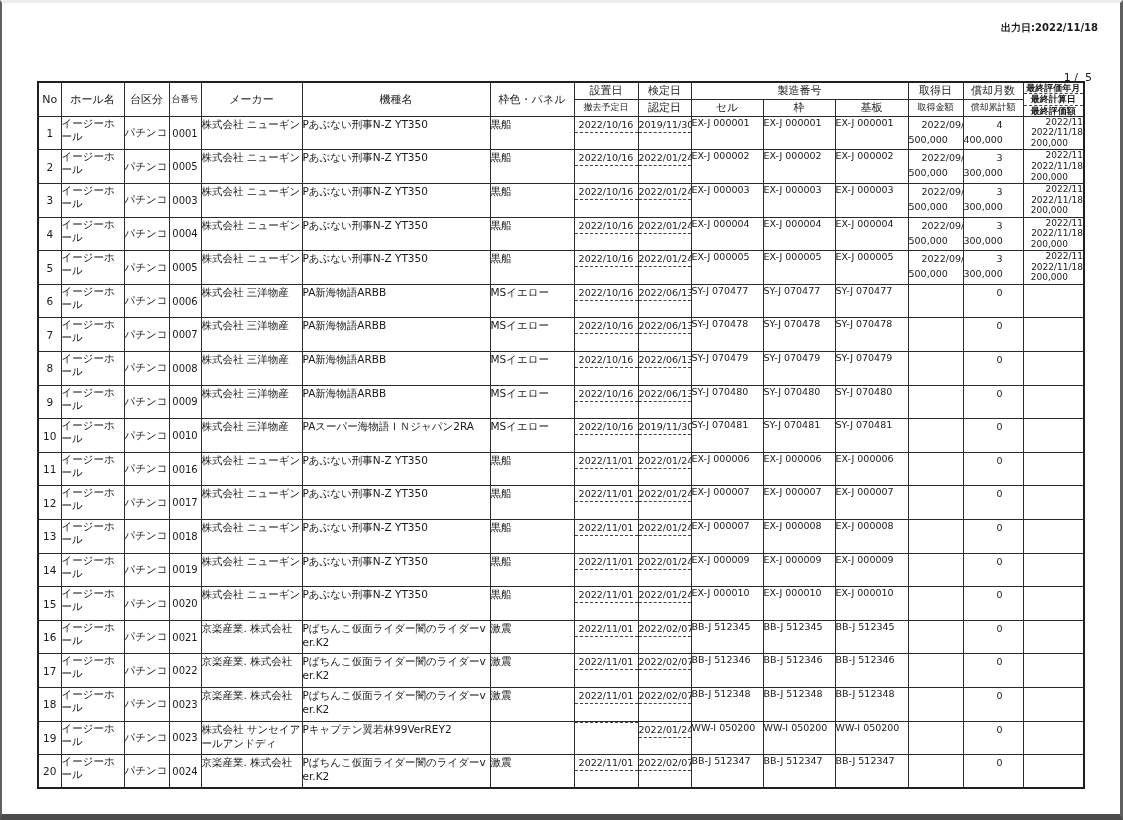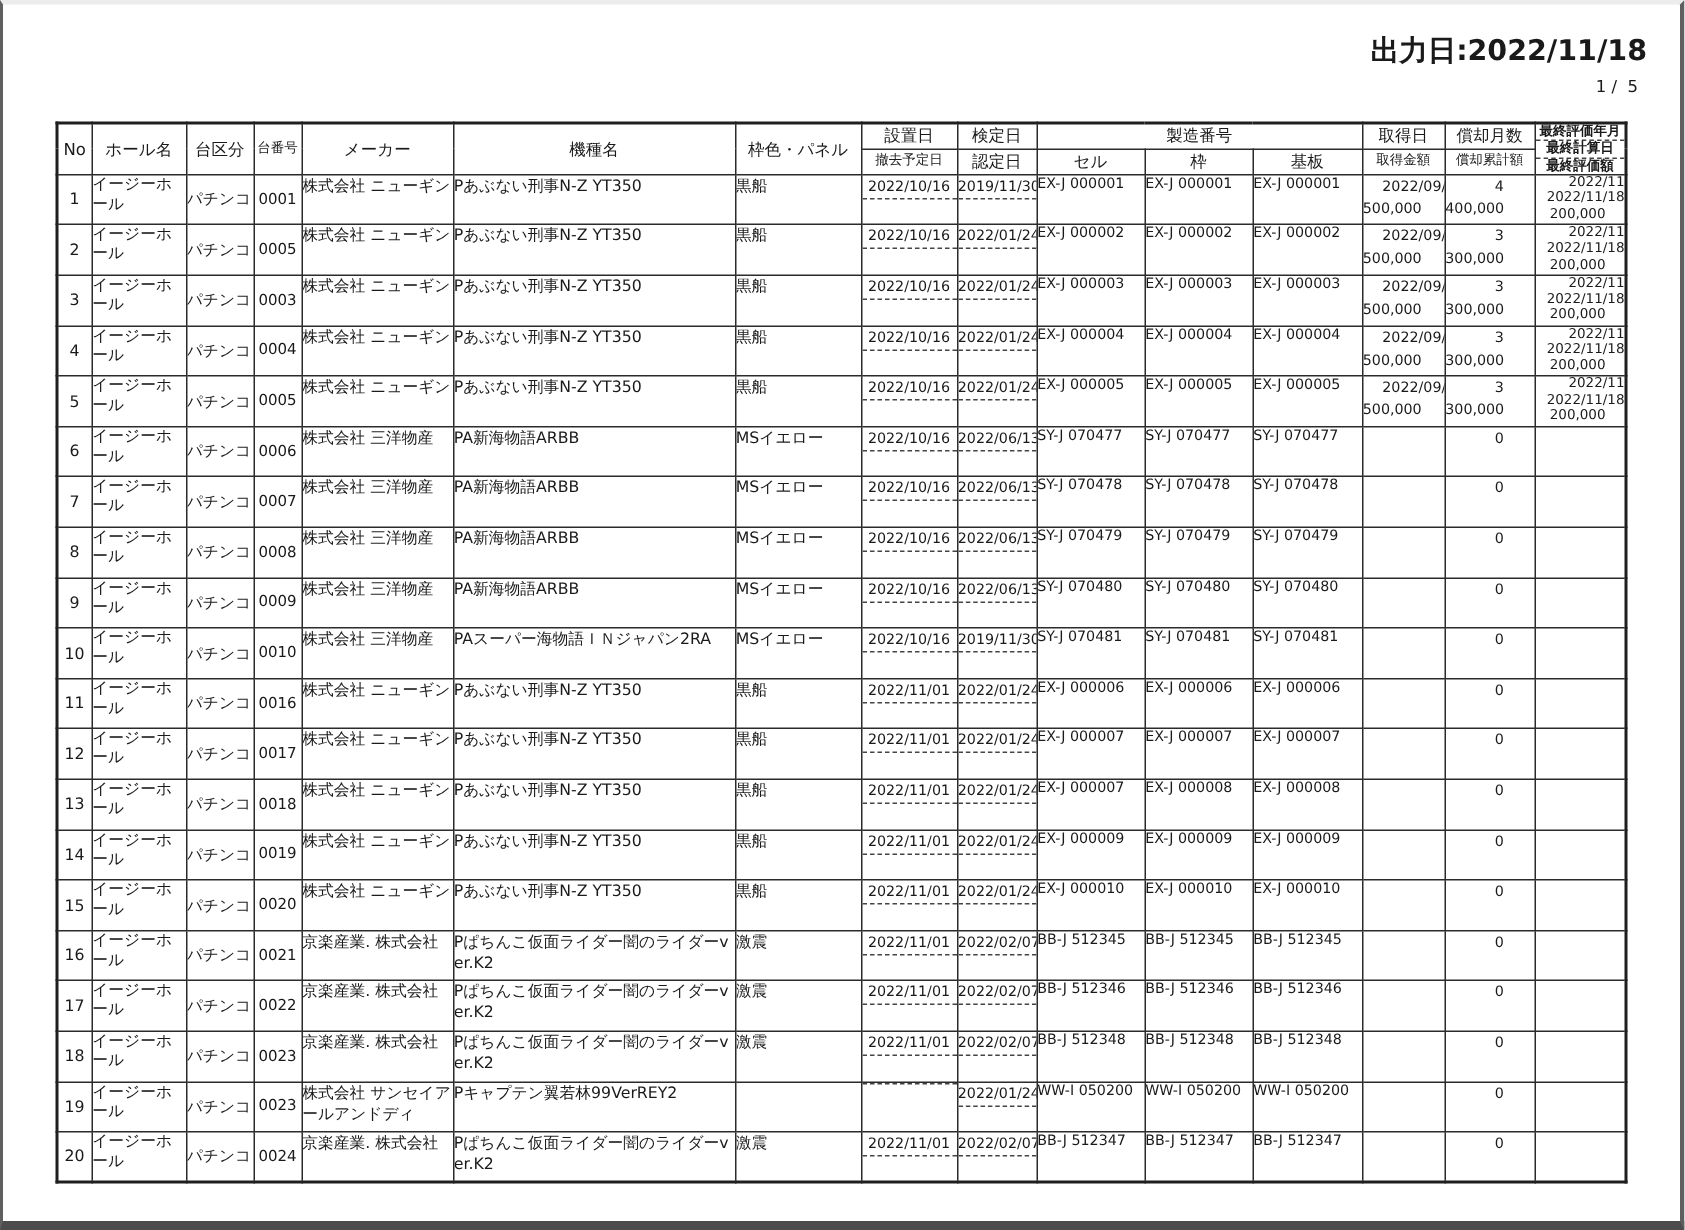--- a/index.html
+++ b/index.html
@@ -8,7 +8,7 @@
   .page{position:relative;width:1123px;height:820px;box-sizing:border-box;background:#fff;
         border-left:2px solid #5f5f5f;border-right:3px solid #5f5f5f;
         border-top:3px solid #ececec;border-bottom:6px solid #4c4c4c;overflow:hidden;}
-  .hdr-output{position:absolute;top:18px;right:22px;font-size:19px;font-weight:bold;}
+  .hdr-output{position:absolute;top:18px;right:22px;font-size:10px;font-weight:bold;}
   .hdr-title{position:absolute;top:32px;left:0;width:100%;text-align:center;
              font-size:20px;font-weight:bold;letter-spacing:2px;}
   .hdr-page{position:absolute;top:48px;right:28px;font-size:11px;white-space:pre;}

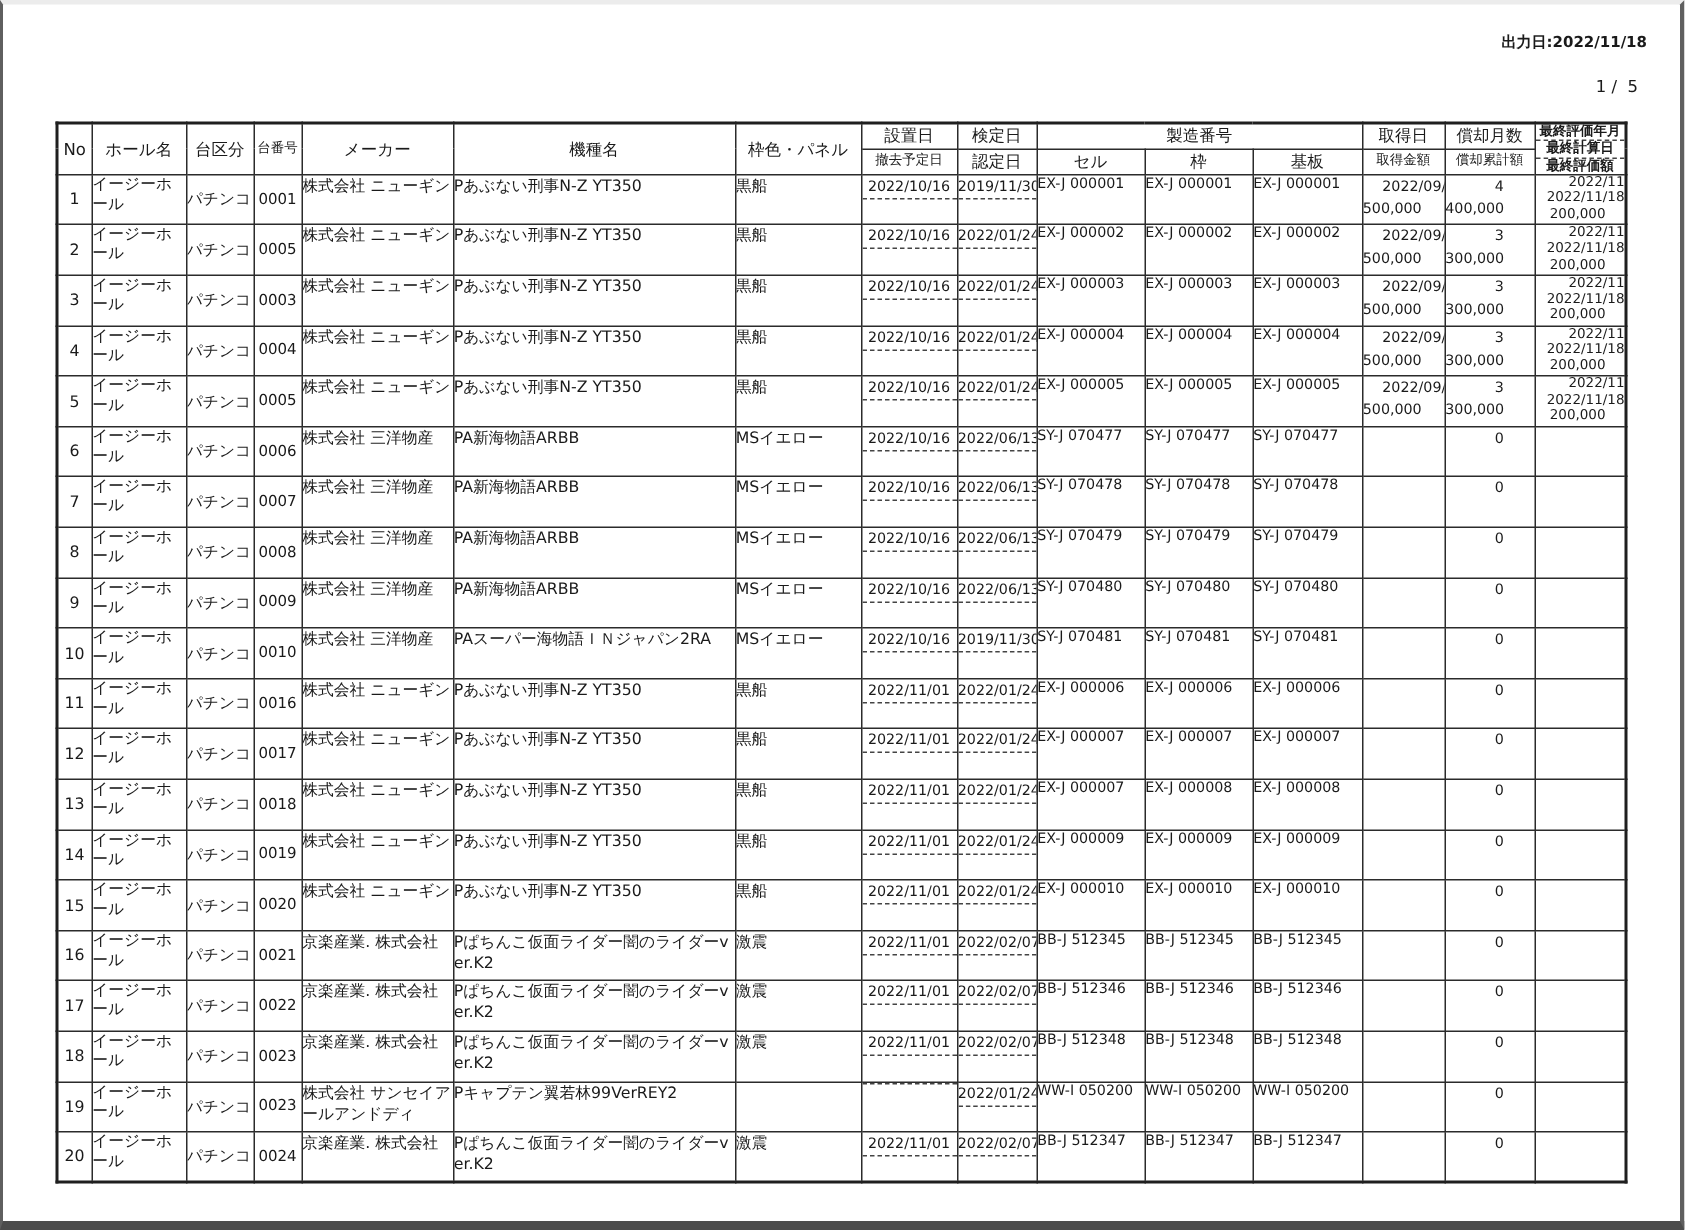--- a/index.html
+++ b/index.html
@@ -11,7 +11,7 @@
   .hdr-output{position:absolute;top:18px;right:22px;font-size:10px;font-weight:bold;}
   .hdr-title{position:absolute;top:32px;left:0;width:100%;text-align:center;
              font-size:20px;font-weight:bold;letter-spacing:2px;}
-  .hdr-page{position:absolute;top:48px;right:28px;font-size:11px;white-space:pre;}
+  .hdr-page{position:absolute;top:68px;right:28px;font-size:11px;white-space:pre;}
 
   table.asset{position:absolute;left:35px;top:78px;width:1048px;border-collapse:collapse;
               table-layout:fixed;border:2px solid #1f1f1f;}

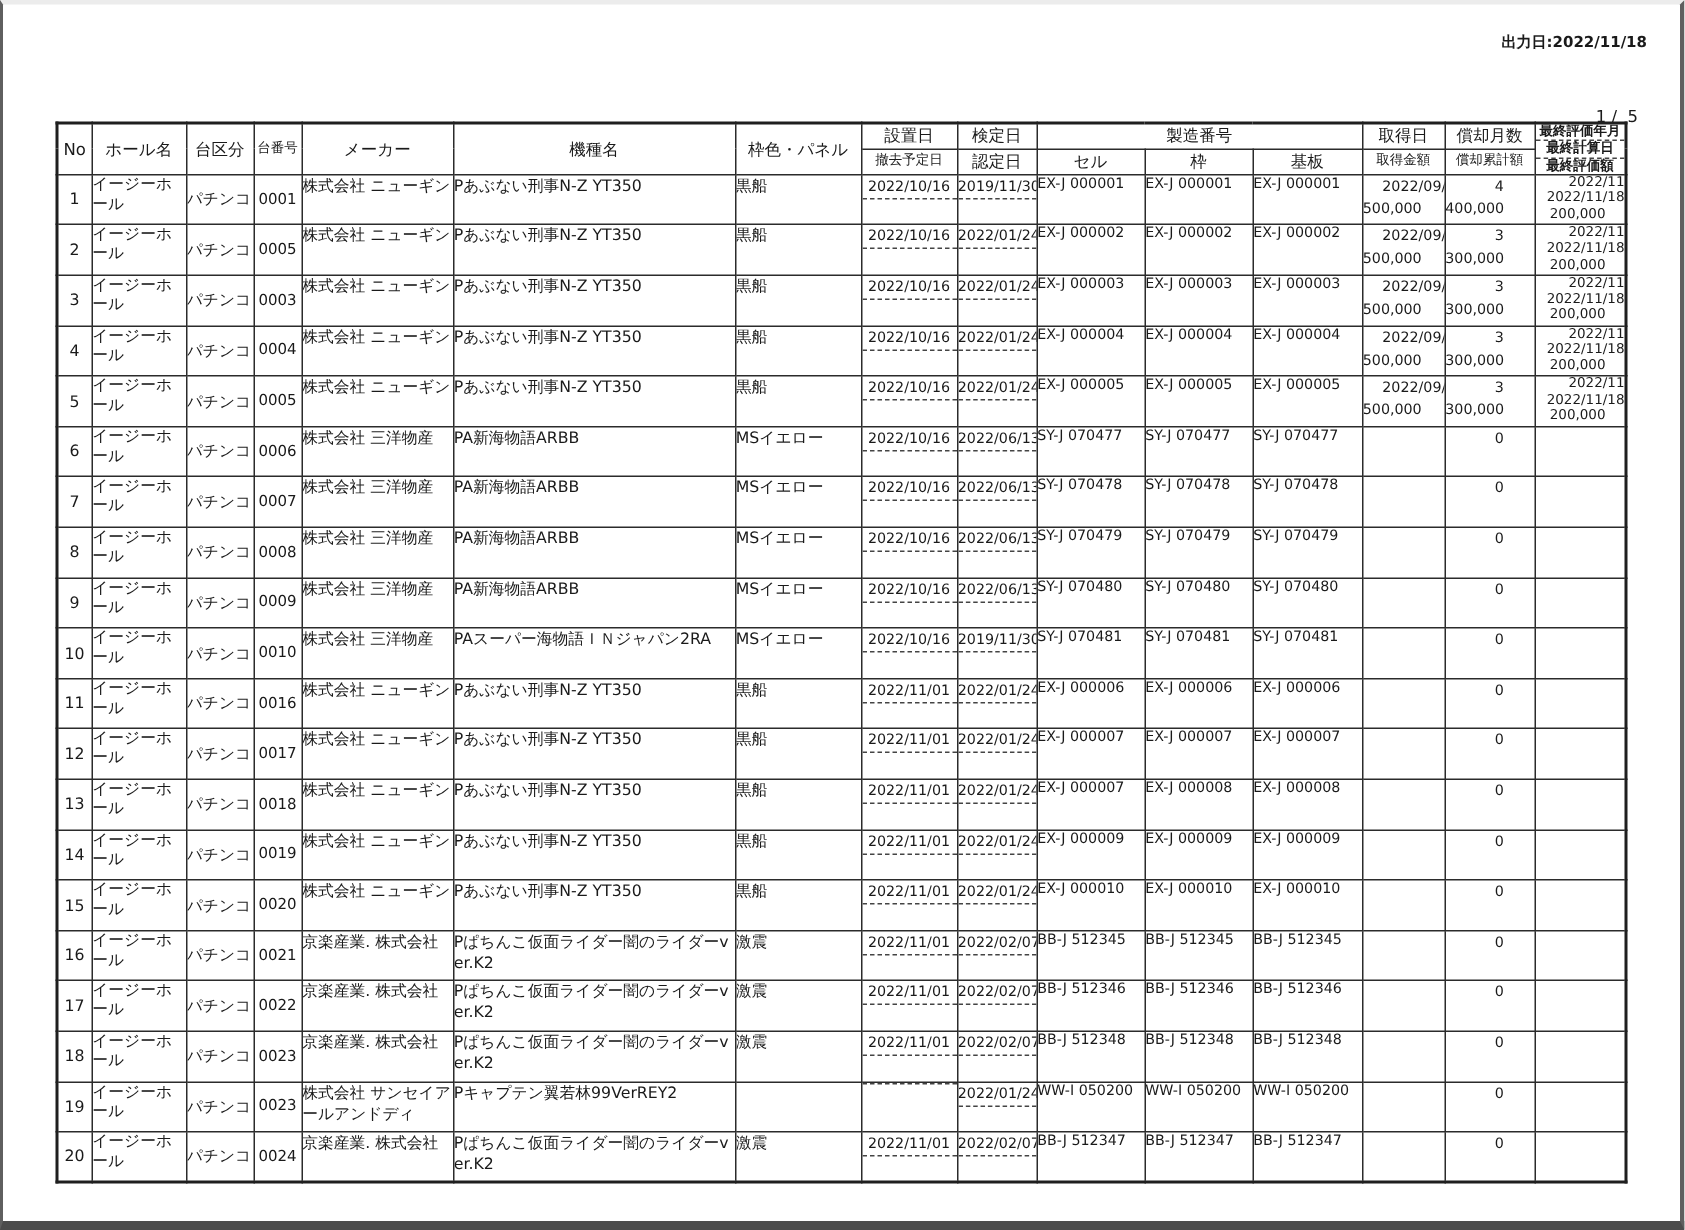--- a/index.html
+++ b/index.html
@@ -39,7 +39,7 @@
   td.c-money .l1{text-align:center;font-size:9.5px;line-height:15px;height:50%;box-sizing:border-box;margin-left:13px;}
   td.c-money .l2{font-size:9.5px;line-height:15px;padding-right:4px;}
   td.c-final .f1,td.c-final .f2{text-align:right;font-size:9px;line-height:10.6px;}
-  td.c-final .f3{text-align:center;font-size:9px;line-height:10.6px;padding-right:3px;}
+  td.c-final .f3{text-align:right;font-size:9px;line-height:10.6px;padding-right:15px;}
 </style>
 </head>
 <body>

